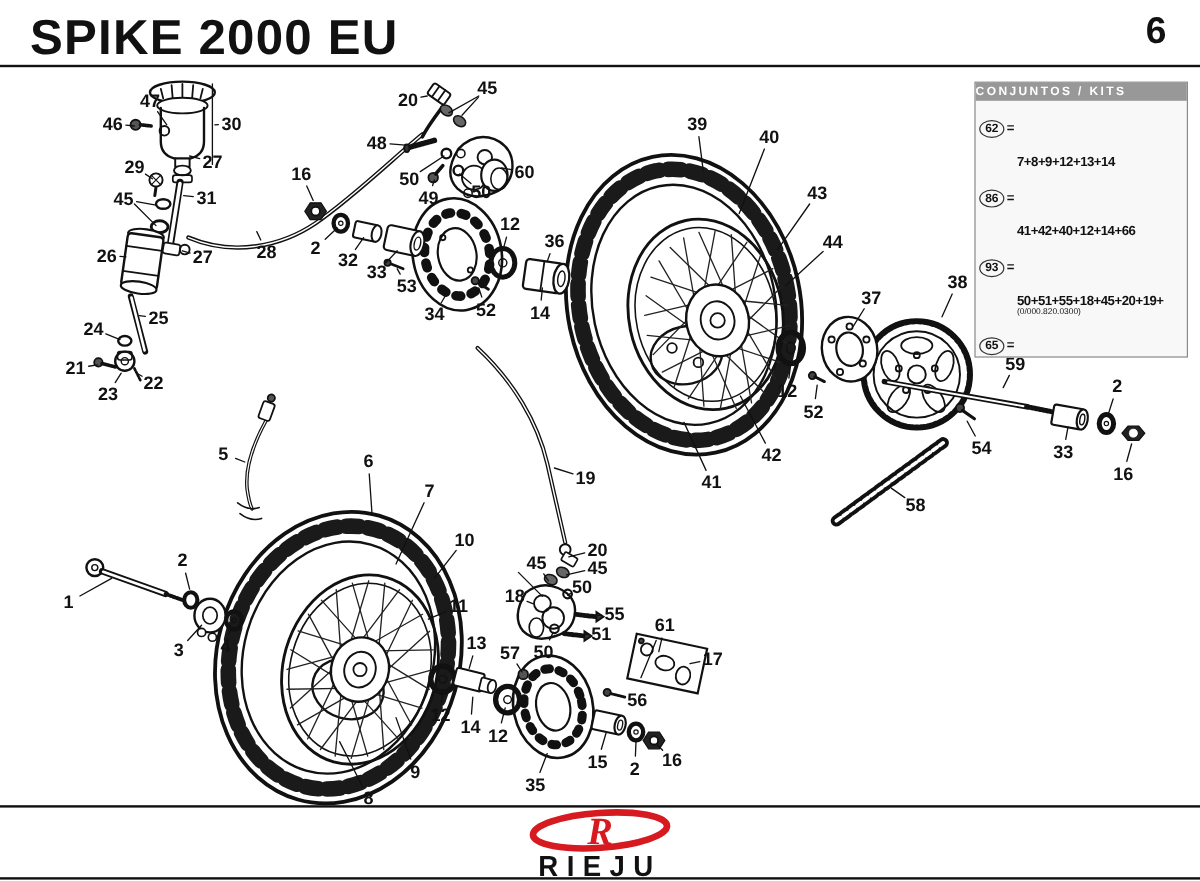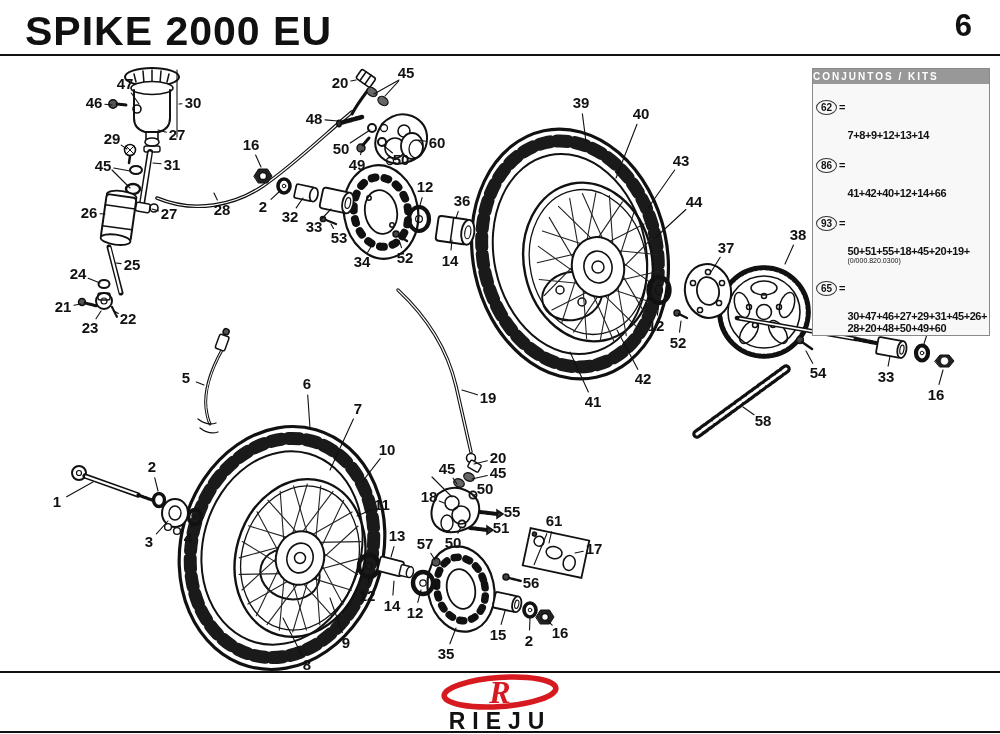--- a/index.html
+++ b/index.html
@@ -586,7 +586,6 @@
       <div class="kit-row">
         <span class="kit-num">65</span>
         <span class="kit-eq">=</span>
-        <div class="kit-fx">30+47+46+27+29+31+45+26+<div>28+20+48+50+49+60</div></div>
       </div>
     </div>
 </div>

